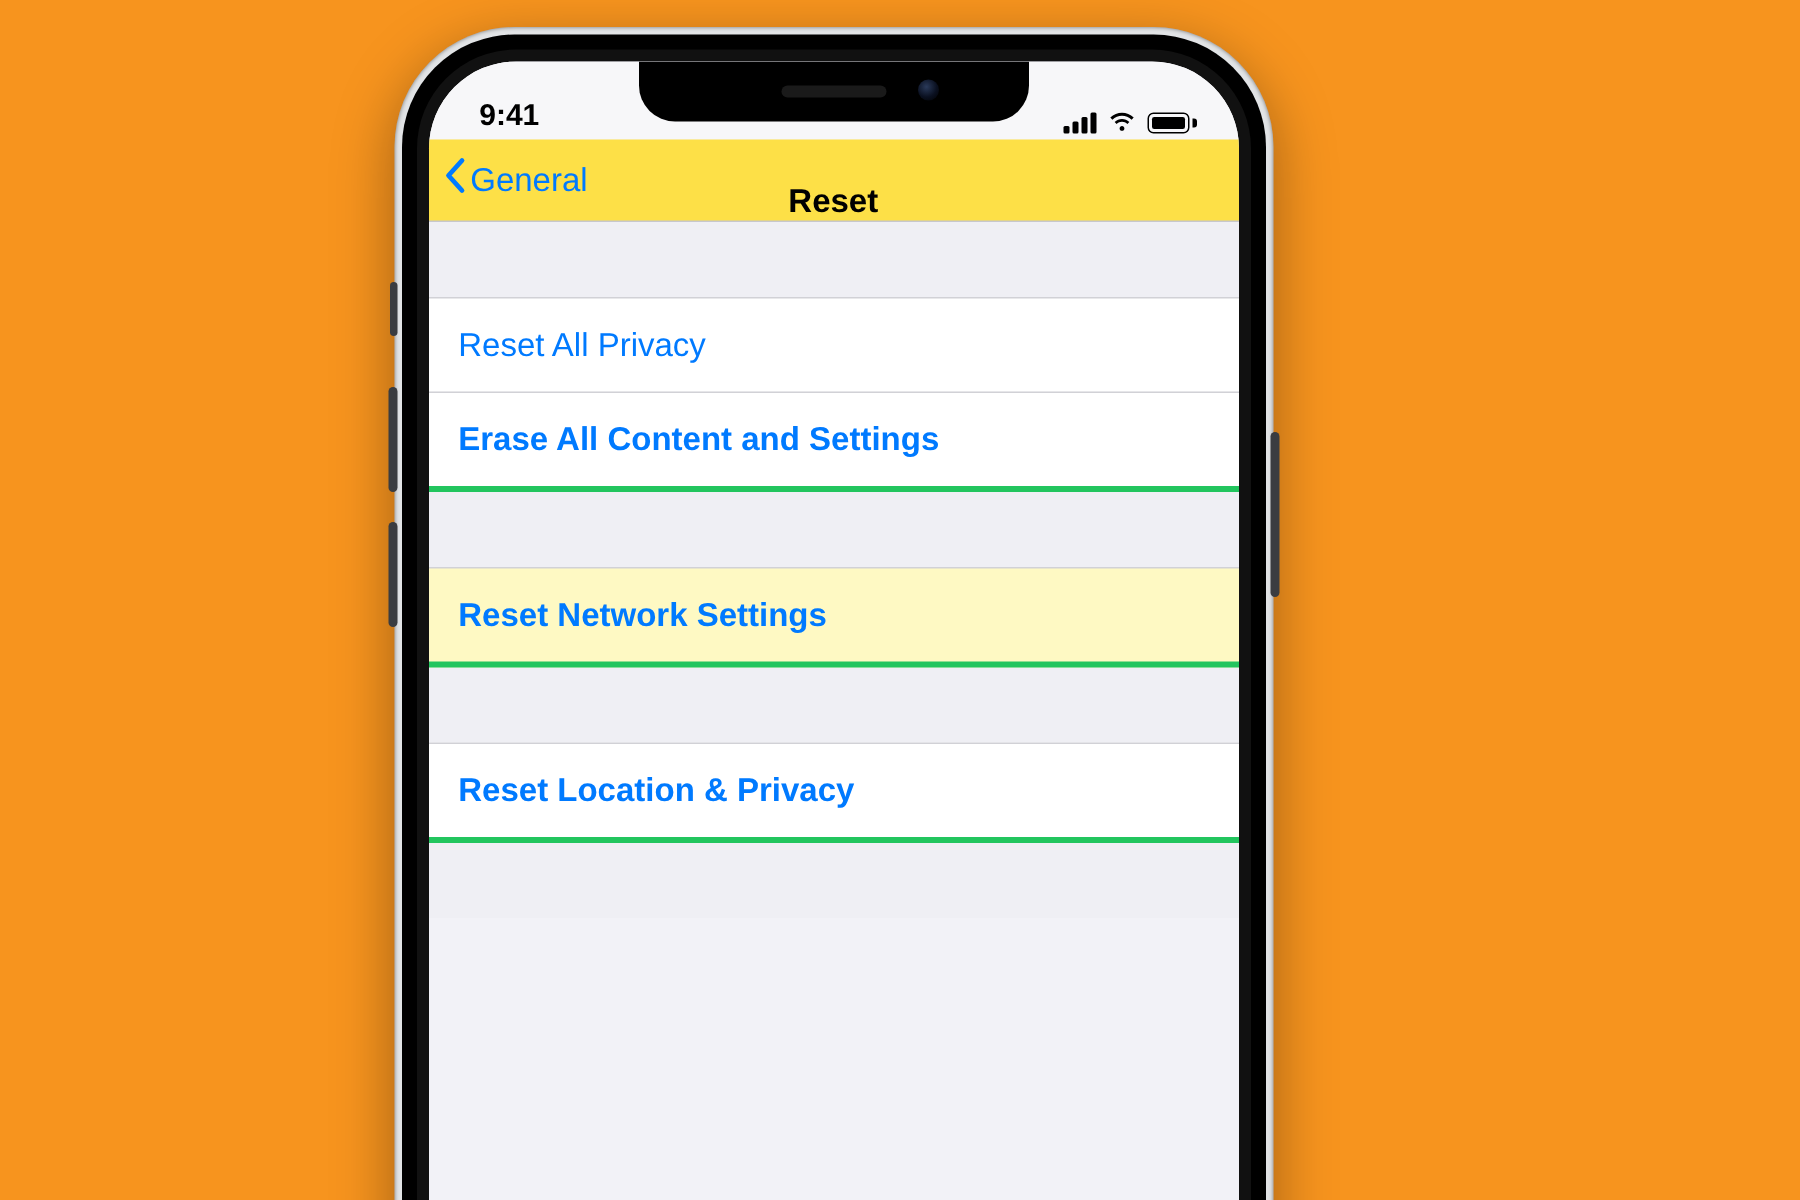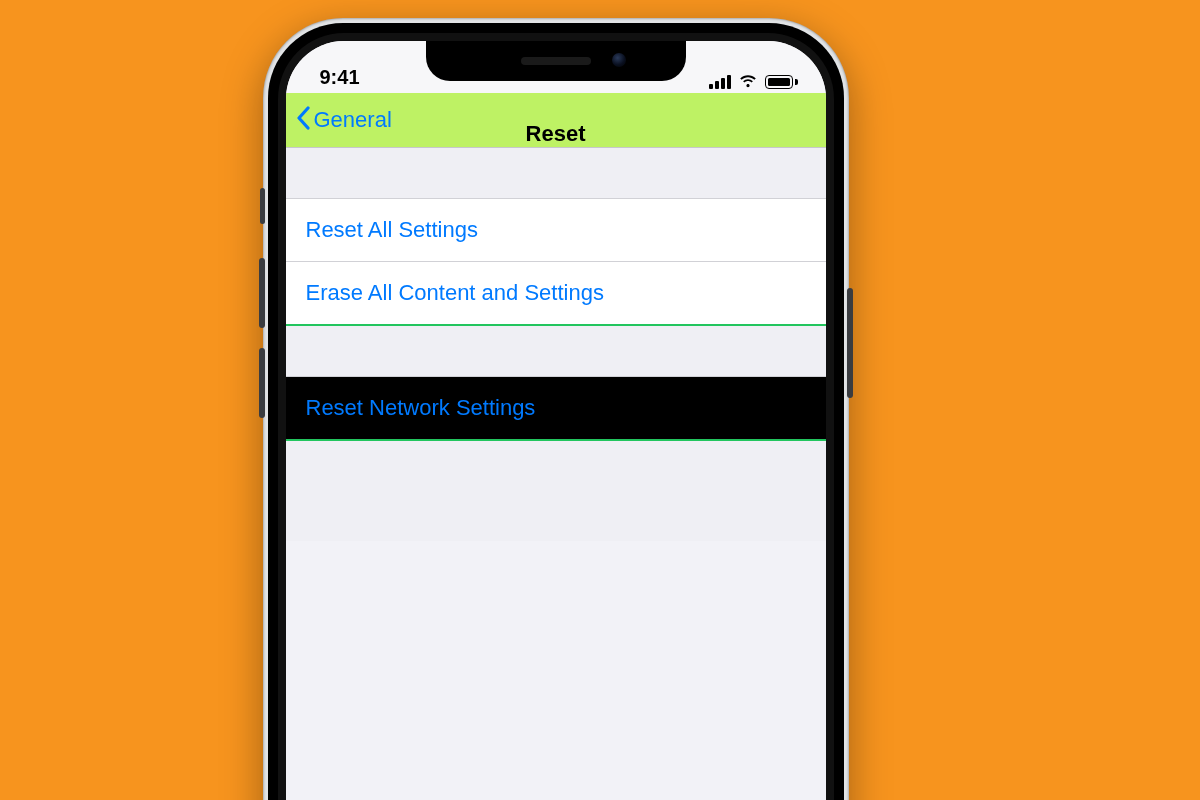--- a/index.html
+++ b/index.html
@@ -181,7 +181,7 @@
     justify-content: center;
     position: relative;
     border-bottom: 1px solid #c7c7cc;
-    background: #bef264;
+    background: #fde047;
   }
   .nav-title {
     font-size: 22px;

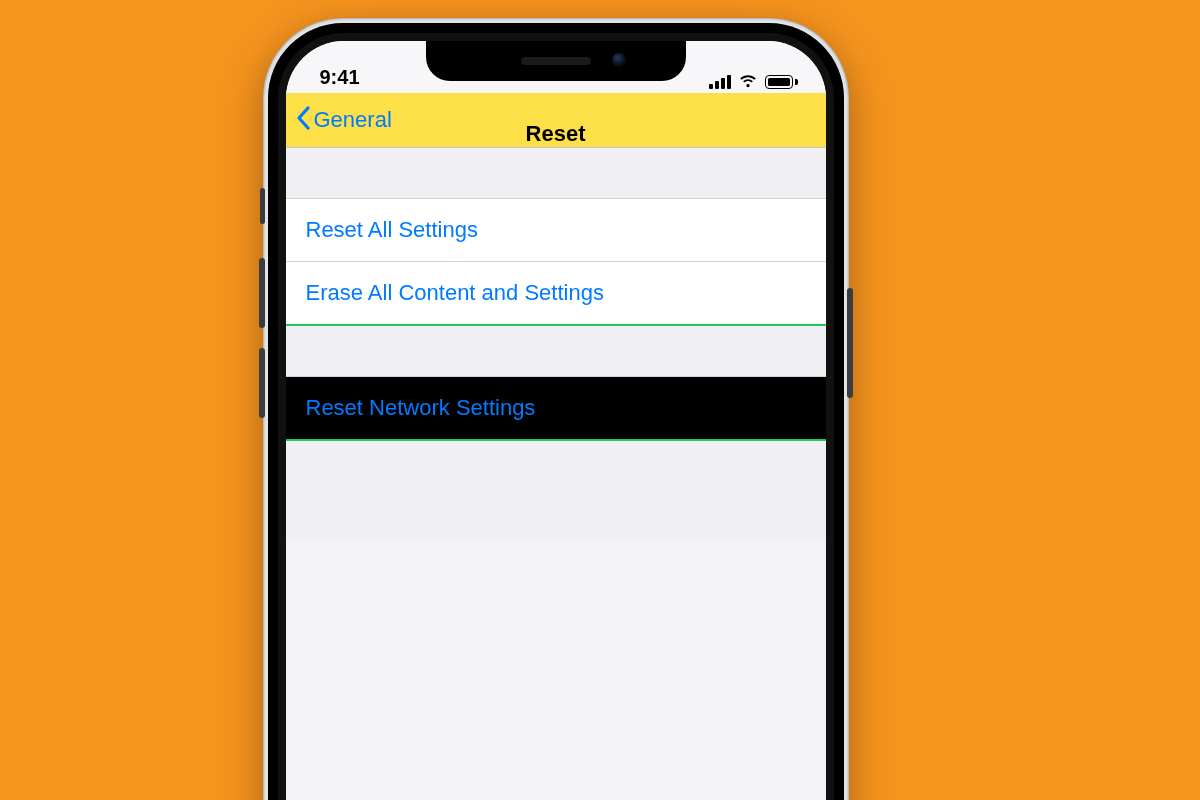--- a/index.html
+++ b/index.html
@@ -294,7 +294,7 @@
             <div class="gap"></div>
 
             <div class="row">
-              <span>Reset All Settings</span>
+              <span>Reset All Privacy</span>
             </div>
             <div class="row last-in-group">
               <span>Erase All Content and Settings</span>

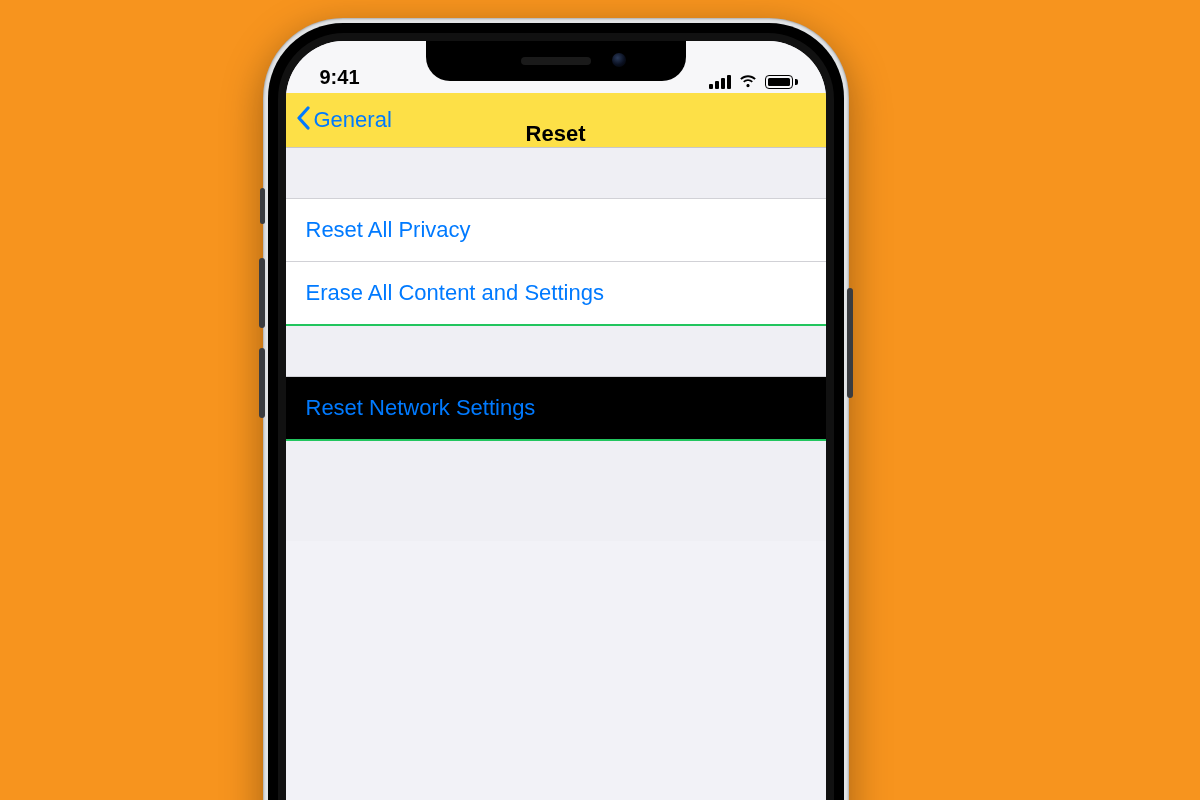--- a/index.html
+++ b/index.html
@@ -228,7 +228,8 @@
     background: #000000;
   }
   .row.last-in-group {
-    border-bottom: 2px solid #22c55e;
+    border-bottom: 4px solid #22c55e;
+    font-weight: bold;
   }
 
 </style>

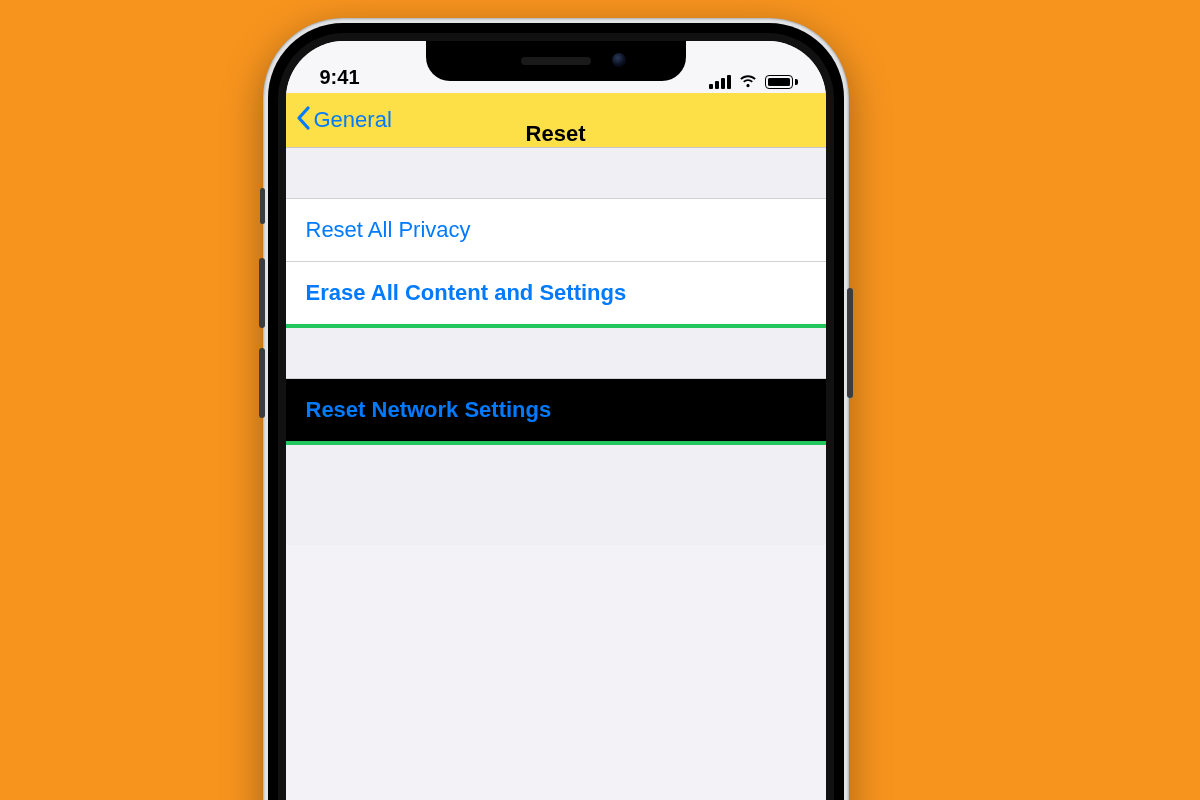--- a/index.html
+++ b/index.html
@@ -225,7 +225,7 @@
     cursor: pointer;
   }
   .row.selected {
-    background: #000000;
+    background: #fef9c3;
   }
   .row.last-in-group {
     border-bottom: 4px solid #22c55e;

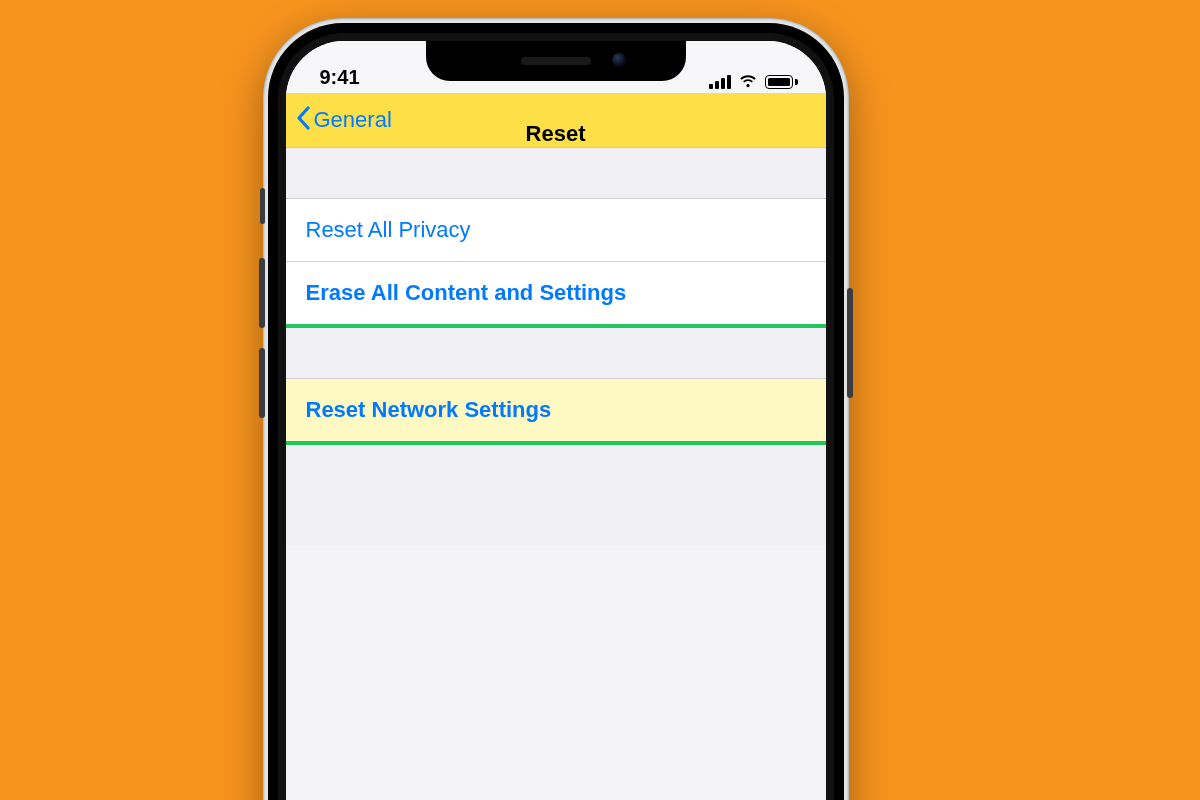--- a/index.html
+++ b/index.html
@@ -309,6 +309,9 @@
 
             <div class="gap small"></div>
 
+            <div class="row last-in-group">
+              <span>Reset Location &amp; Privacy</span>
+            </div>
 
             <div class="gap"></div>
 

